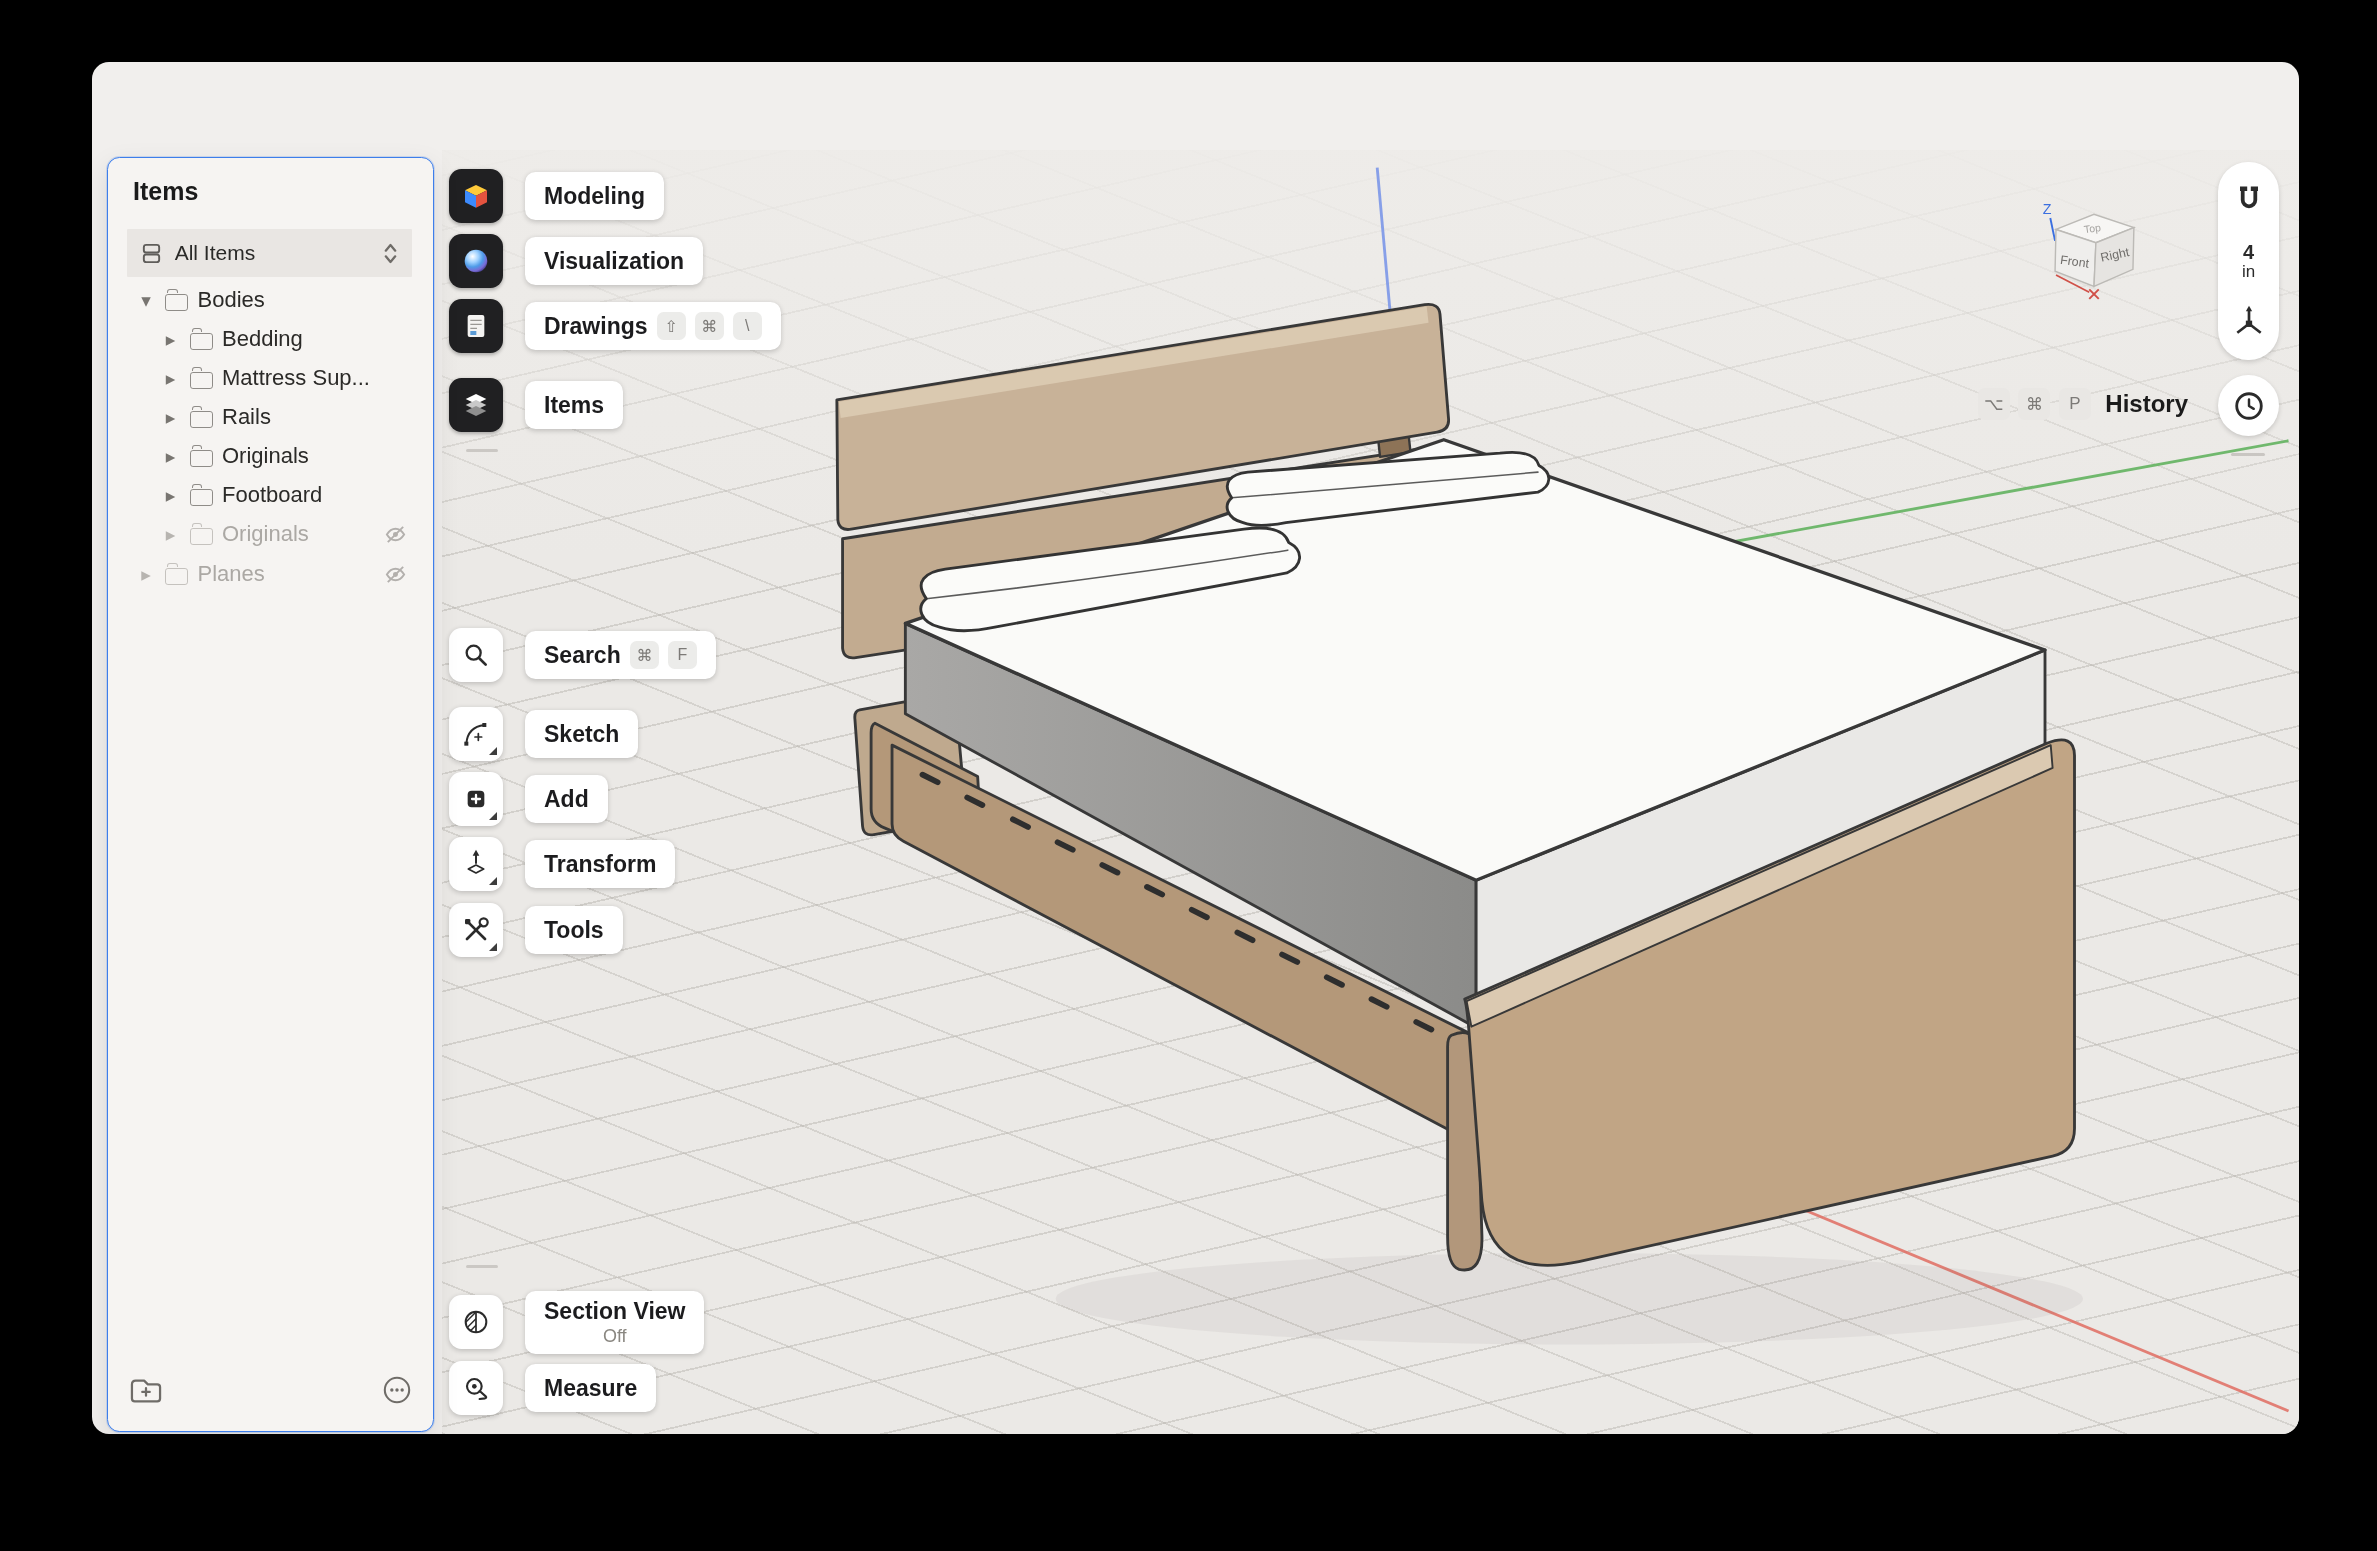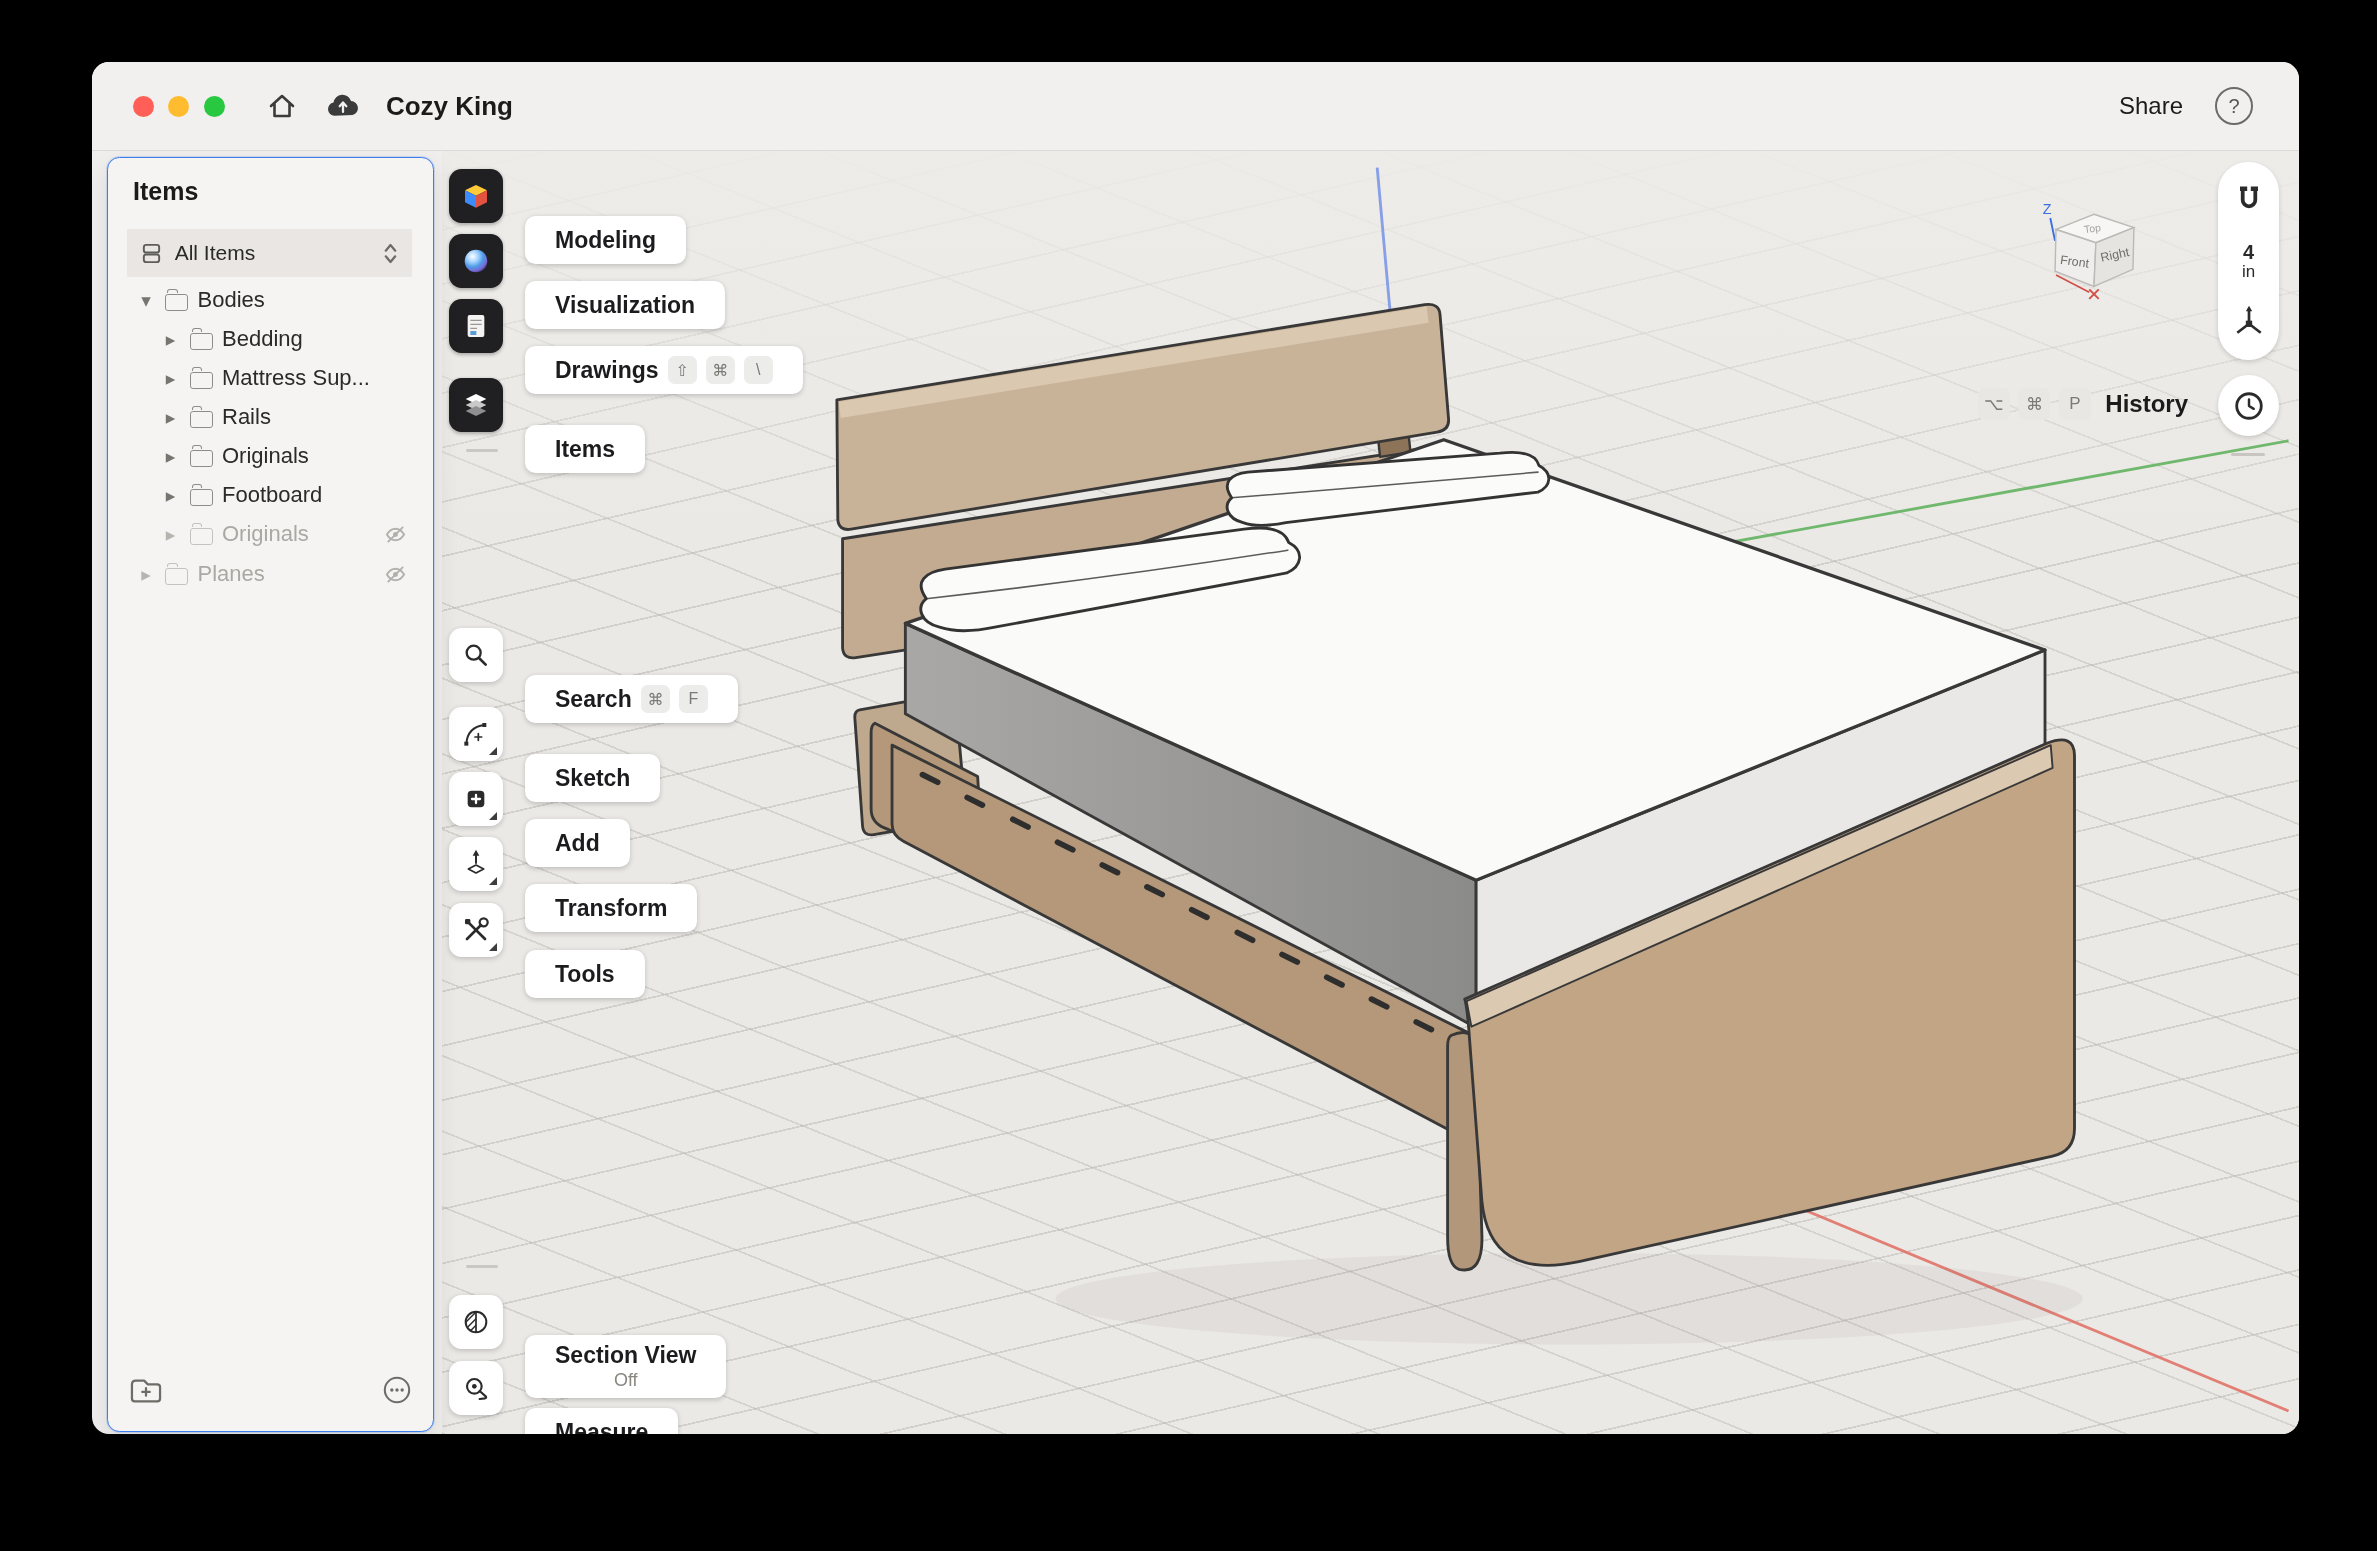--- a/index.html
+++ b/index.html
@@ -136,27 +136,6 @@
     </g>
   </svg>
 
-  <div class="titlebar">
-    <div class="tl red"></div>
-    <div class="tl yellow"></div>
-    <div class="tl green"></div>
-    <span class="tb-ico">
-      <svg width="32" height="30" viewBox="0 0 32 30">
-          <path d="M5 15 L16 5 L27 15 M8.5 12.5 V25 H23.5 V12.5" fill="none" stroke="#3b3b3b" stroke-width="2.6" stroke-linecap="round" stroke-linejoin="round"></path>
-        </svg>
-    </span>
-    <span class="tb-ico">
-      <svg width="36" height="28.5" viewBox="0 0 38 30">
-          <path d="M10 25 a7 7 0 0 1 -1 -13.9 a9.5 9.5 0 0 1 18.5 -1.6 a7.5 7.5 0 0 1 1.5 14.8 Z" fill="#3b3b3b"></path>
-          <path d="M19 21 V12 M15.5 15 L19 11 L22.5 15" stroke="#f2f0ee" stroke-width="2.4" fill="none" stroke-linecap="round" stroke-linejoin="round"></path>
-        </svg>
-    </span>
-    <span class="win-title">Cozy King</span>
-    <div class="tb-right">
-      <span class="share">Share</span>
-      <span class="help">?</span>
-    </div>
-  </div>
 
   <div class="sidebar">
     <div class="sb-title">Items</div>

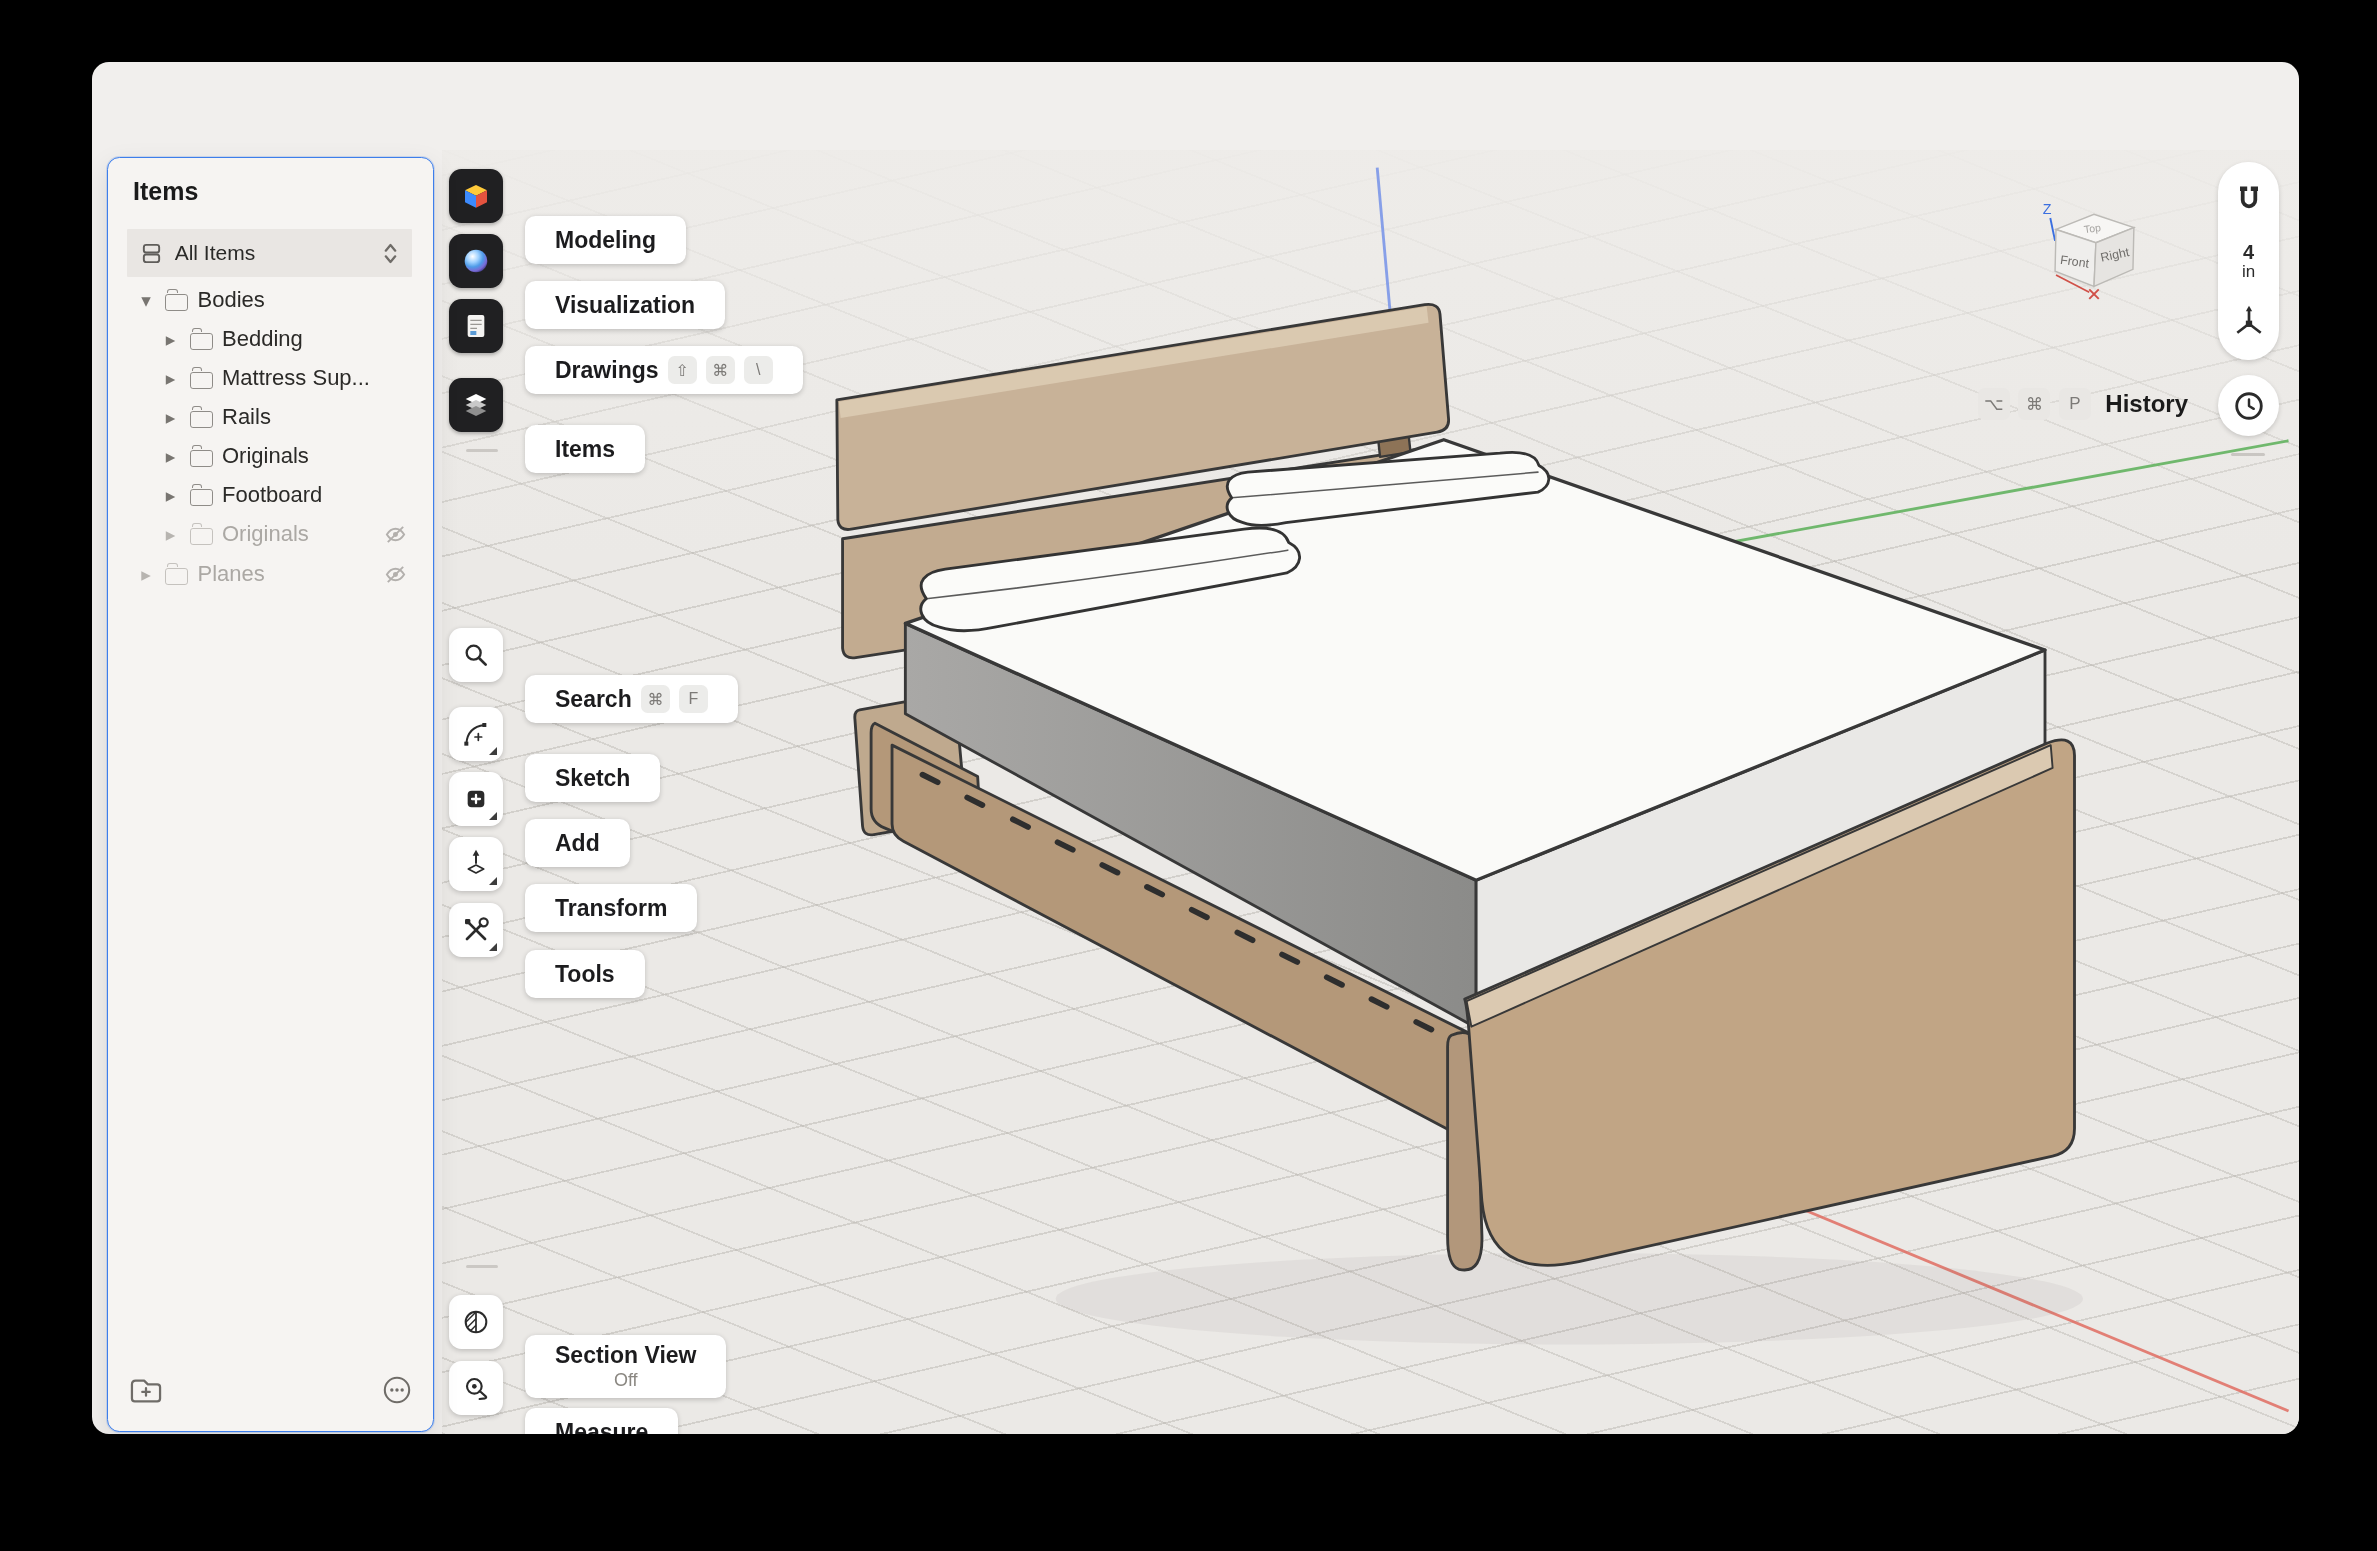--- a/index.html
+++ b/index.html
@@ -62,7 +62,7 @@
                  border-left:8.6px solid transparent;border-bottom:8.6px solid #3d3d3d;}
   .pill{position:absolute;left:433px;height:48px;background:#fff;border-radius:10.5px;z-index:10;
         box-shadow:0 1.9px 4.8px rgba(0,0,0,.18);display:flex;align-items:center;
-        padding:0 30px;gap:9.5px;font-size:23px;font-weight:600;color:#1c1c1e;white-space:nowrap;margin-top:44px;}
+        padding:0 19px;gap:9.5px;font-size:23px;font-weight:600;color:#1c1c1e;white-space:nowrap;}
   .pill.two{height:63px;}
   .pill .ps{font-size:18px;font-weight:400;color:#8a8781;margin-top:1.9px;text-align:center;}
   .key{min-width:28.5px;height:28.5px;padding:0 4.8px;background:#ececea;border-radius:6.7px;box-sizing:border-box;

